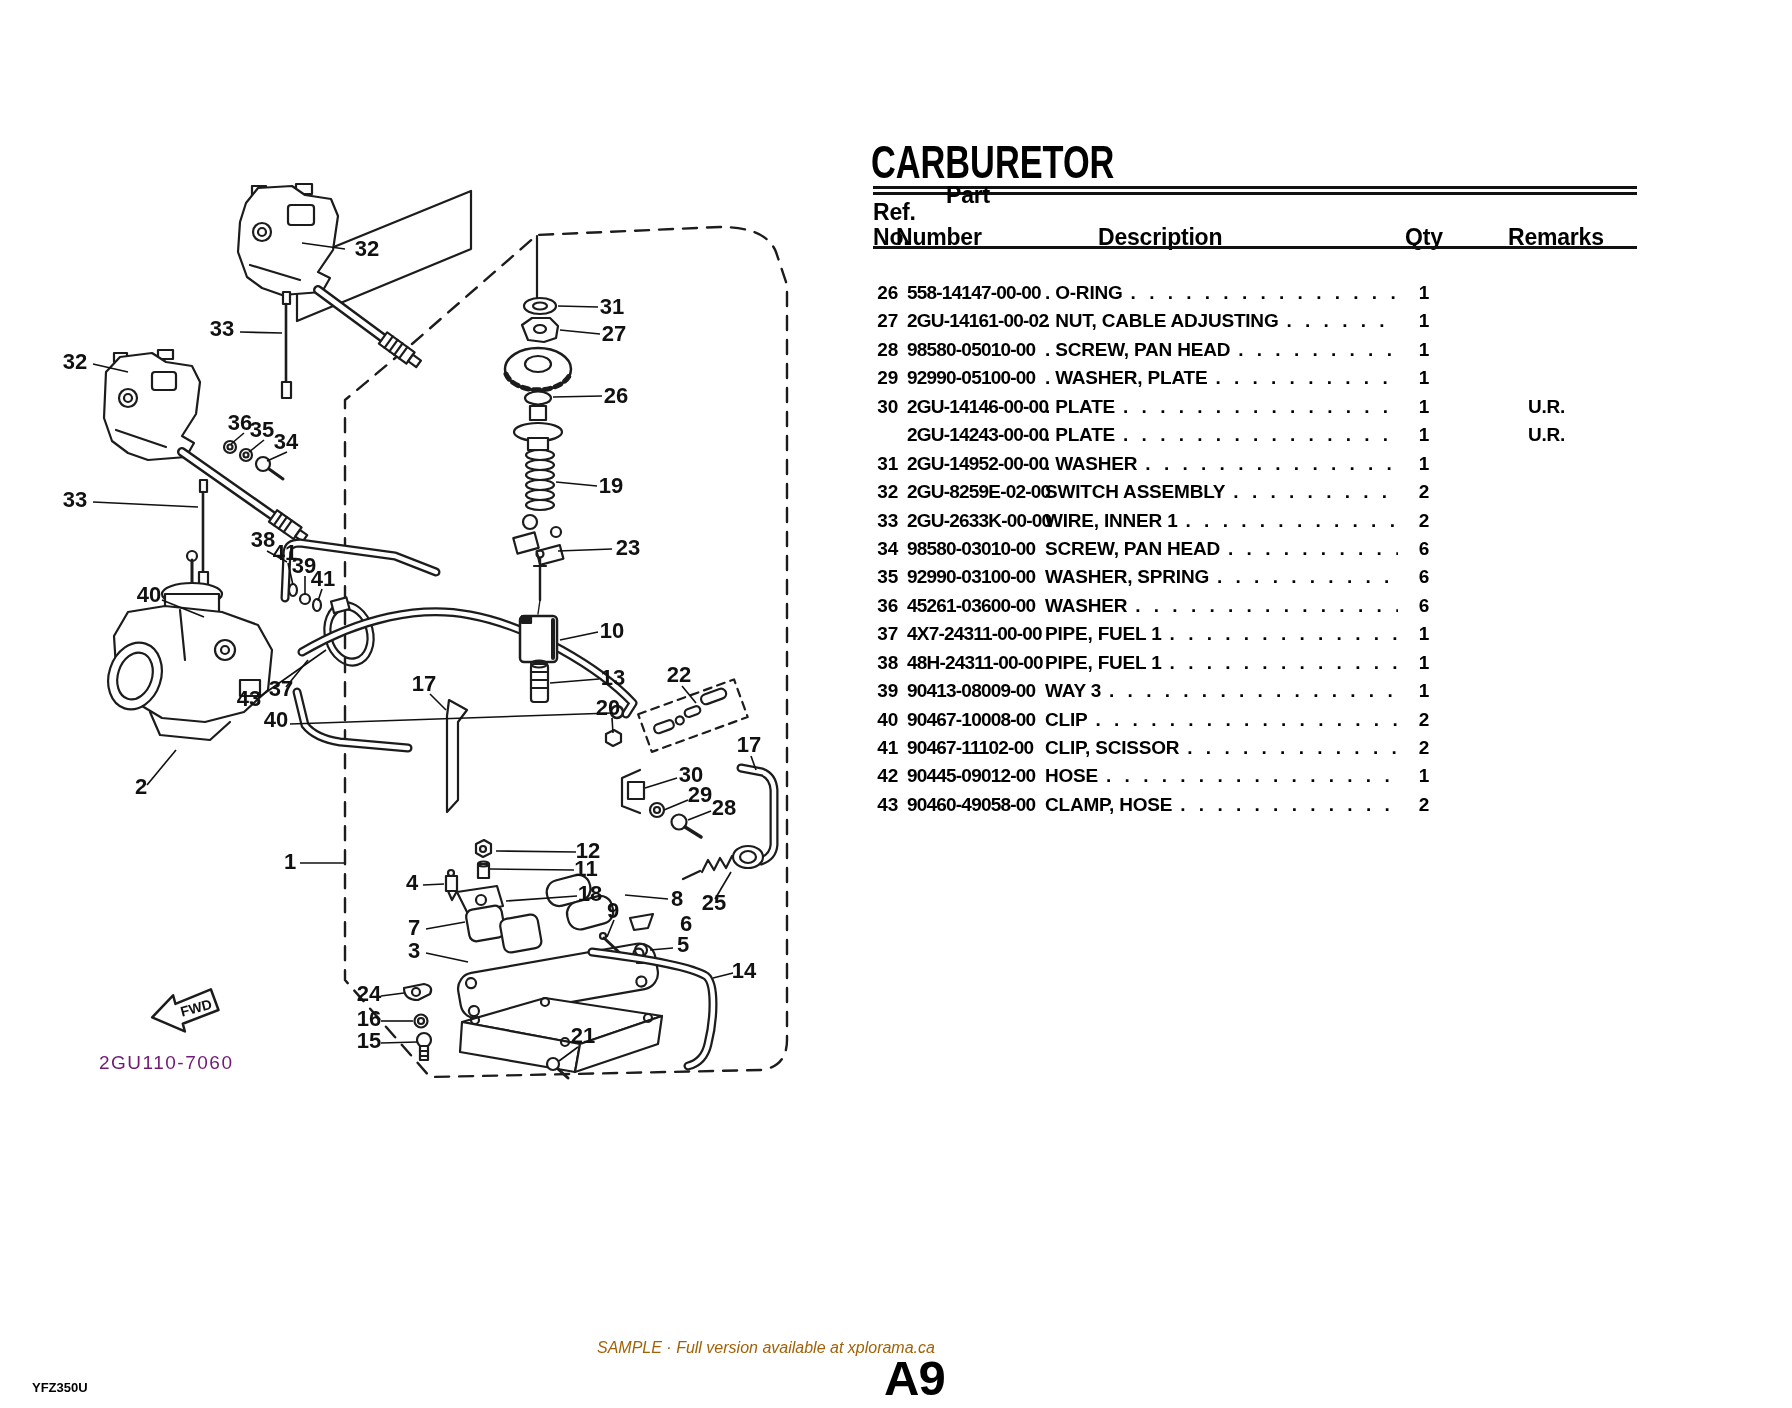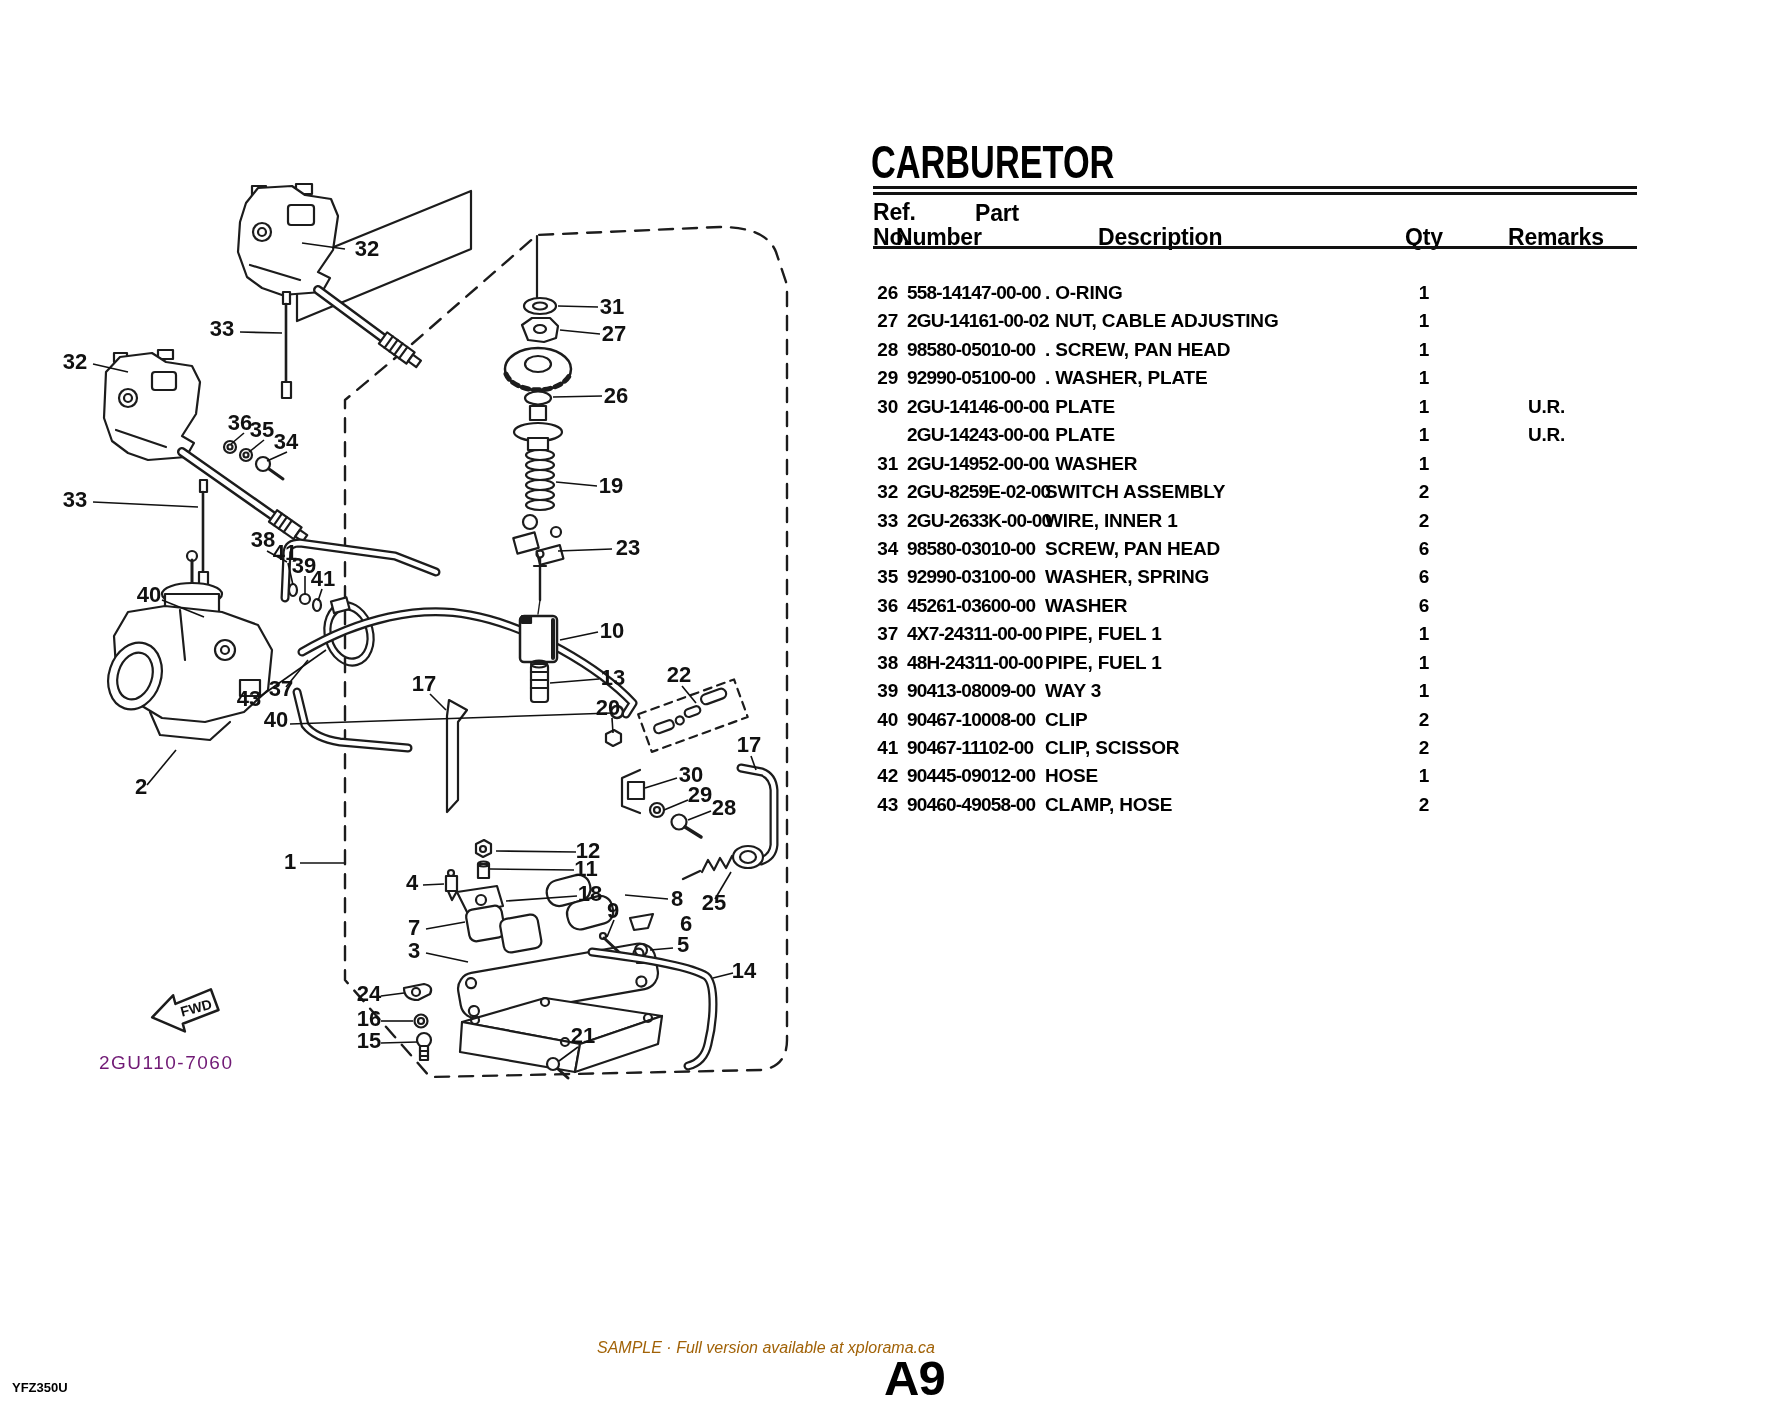--- a/index.html
+++ b/index.html
@@ -412,7 +412,7 @@
   <div class="abs rule rule-b"></div>
 
   <div class="abs hdr" style="left:873px;top:199px;">Ref.</div>
-  <div class="abs hdr" style="left:946px;top:200px;margin-left:29px;">Part</div>
+  <div class="abs hdr" style="left:946px;top:182px;">Part</div>
   <div class="abs hdr" style="left:873px;top:224px;">No.</div>
   <div class="abs hdr" style="left:896px;top:224px;">Number</div>
   <div class="abs hdr" style="left:1098px;top:224px;">Description</div>

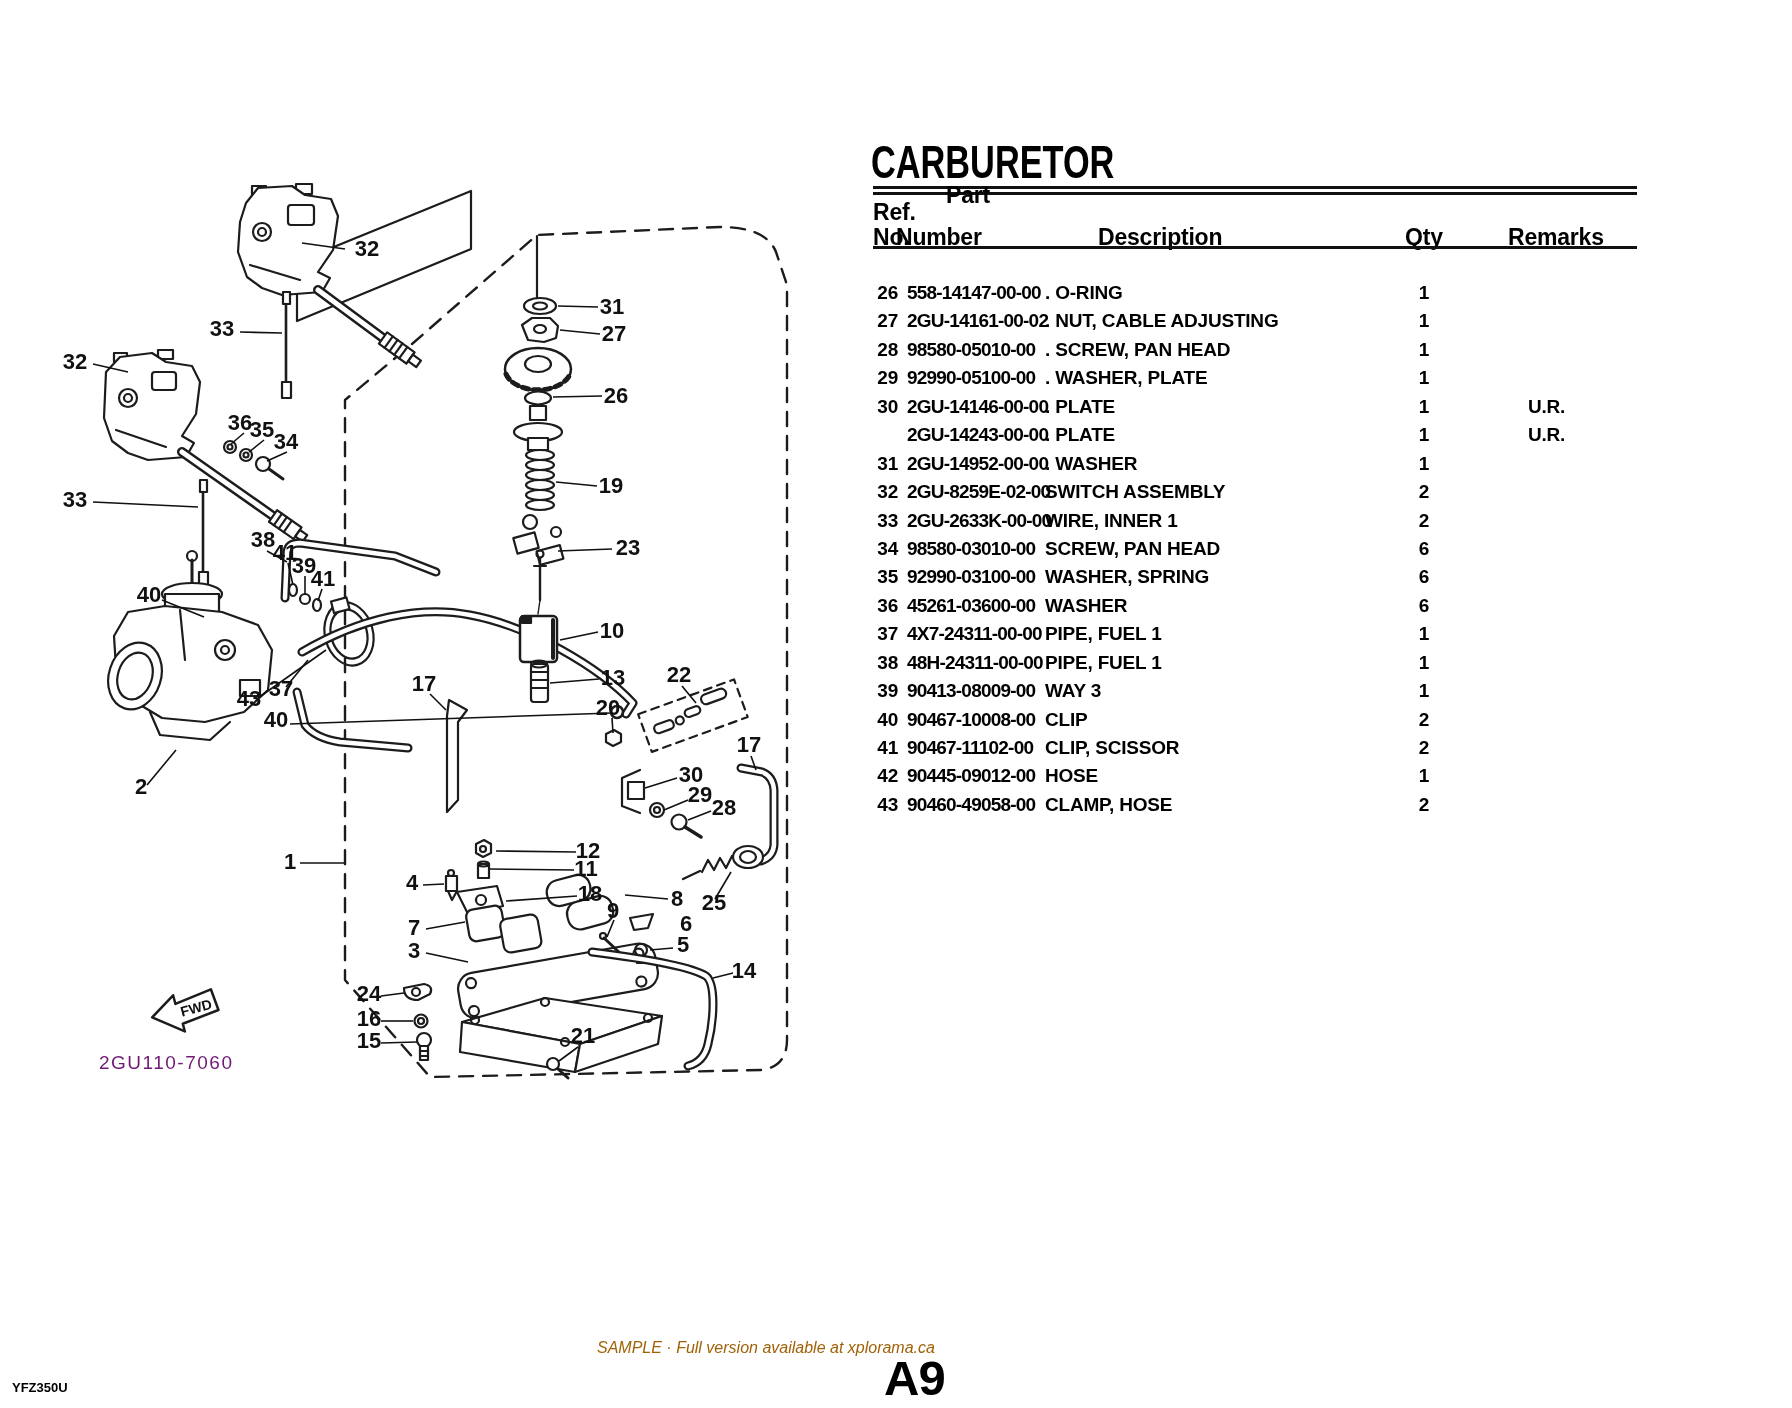--- a/index.html
+++ b/index.html
@@ -22,7 +22,7 @@
   .prow{display:flex;height:28.45px;line-height:28.45px;font-size:19px;font-weight:bold;letter-spacing:-0.2px;white-space:nowrap;}
   .c-ref{width:30px;text-align:right;}
   .c-part{width:138px;margin-left:9px;letter-spacing:-0.8px;}
-  .c-desc{width:353px;display:flex;overflow:hidden;flex-direction:column;}
+  .c-desc{width:353px;display:flex;overflow:hidden;}
   .c-desc .txt{flex:0 0 auto;}
   .c-desc .dots{flex:1 1 auto;overflow:hidden;letter-spacing:4px;padding-left:8px;padding-right:6px;}
   .c-qty{width:52px;text-align:center;}

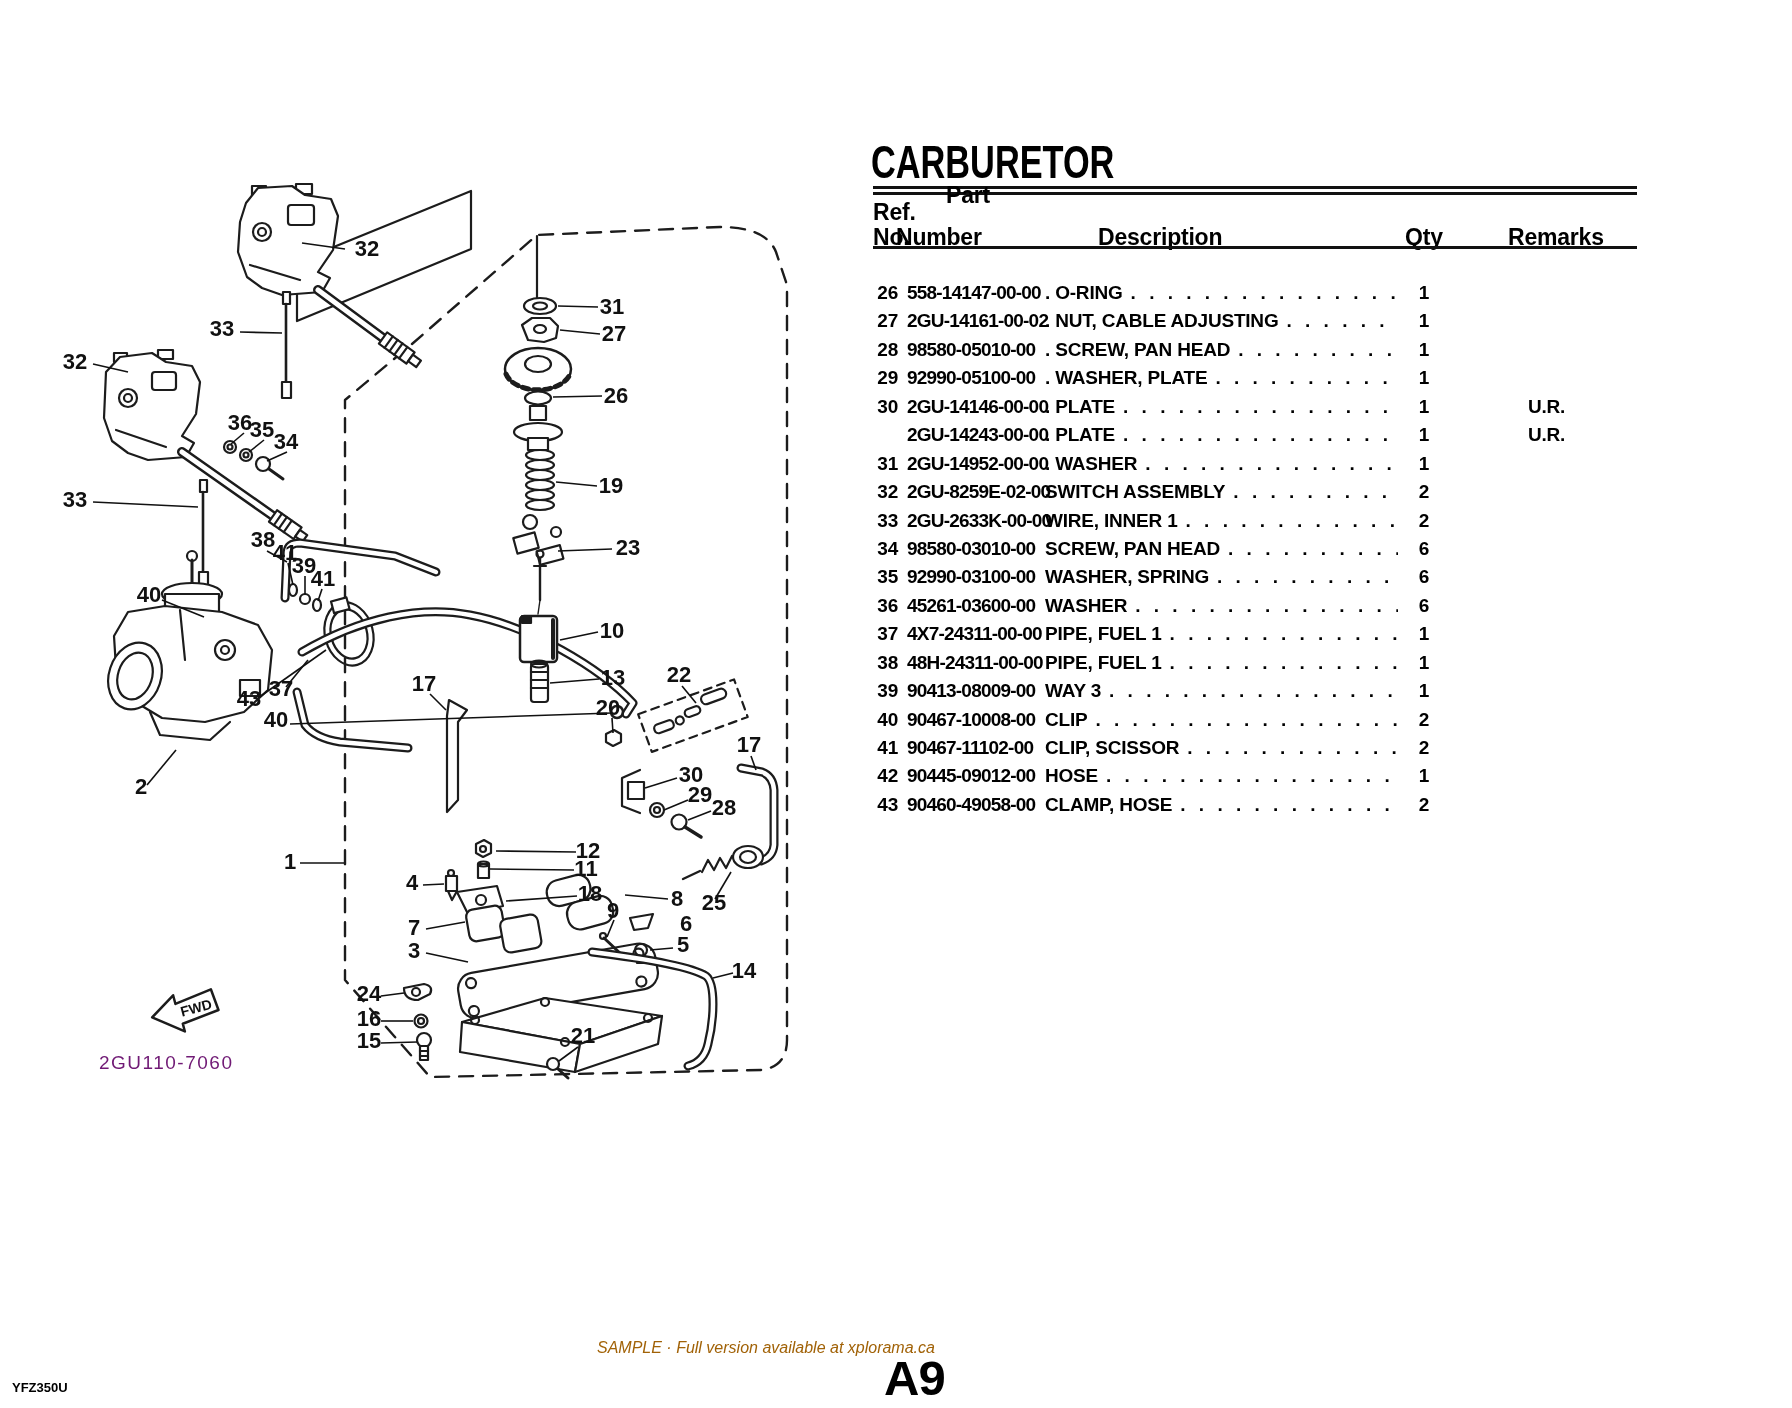--- a/index.html
+++ b/index.html
@@ -28,7 +28,7 @@
   .c-qty{width:52px;text-align:center;}
   .c-rem{width:187px;padding-left:78px;box-sizing:border-box;}
   .diagram-code{left:99px;top:1052px;font-size:19px;letter-spacing:1.5px;color:#701a75;white-space:nowrap;}
-  .footer-code{left:12px;top:1380px;font-size:13px;font-weight:bold;}
+  .footer-code{left:32px;top:1380px;font-size:13px;font-weight:bold;}
   .watermark{left:597px;top:1339px;font-size:16px;color:#a16207;white-space:nowrap;font-style:italic;}
   .page-num{left:884px;top:1350px;font-size:49px;font-weight:bold;letter-spacing:-1px;}
   .callout{font:bold 22px "Liberation Sans",sans-serif;fill:#111;}

